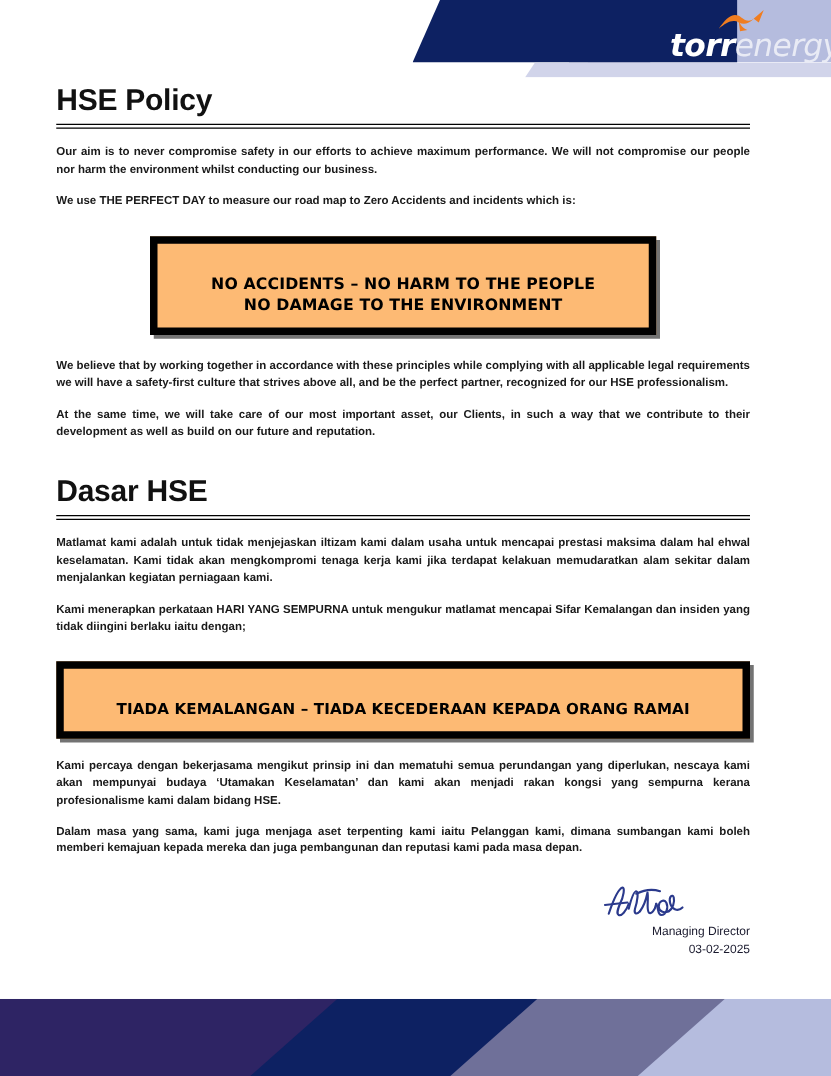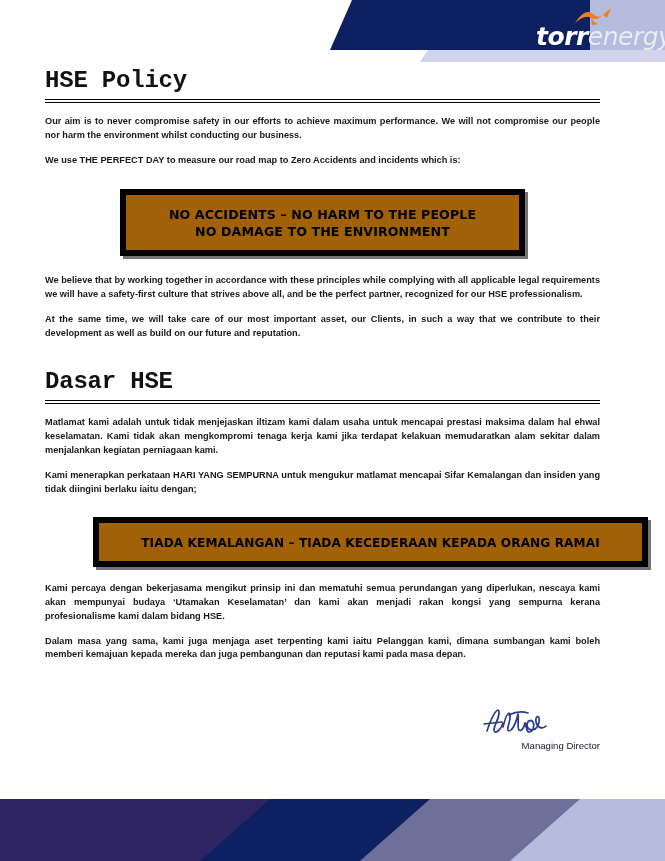--- a/index.html
+++ b/index.html
@@ -116,7 +116,7 @@
   }
 
   h1.section-heading {
-    font-family: Liberation Mono, monospace;
+    font-family: Liberation Sans, sans-serif;
     font-size: 24px;
     font-weight: bold;
     color: #111111;

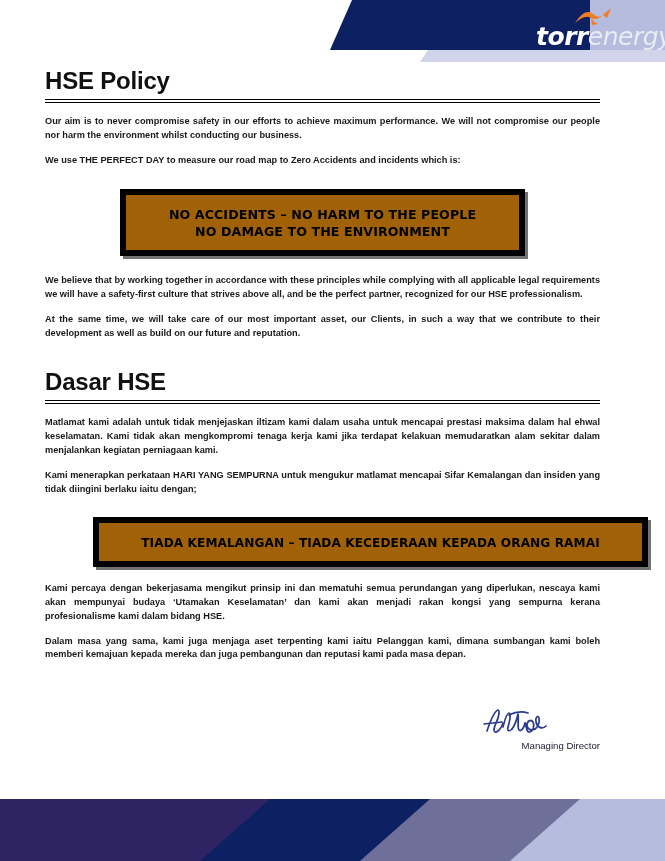--- a/index.html
+++ b/index.html
@@ -148,11 +148,11 @@
 
   .statement-box {
     border: 6px solid #000000;
-    background: #a16207;
+    background: #fdba74;
     box-sizing: border-box;
     box-shadow: 3px 3px 0 rgba(0,0,0,0.55);
     text-align: center;
-    padding: 12px 6px 9px 6px;
+    padding: 24px 6px 9px 6px;
   }
   .statement-box .line {
     font-family: "DejaVu Sans", sans-serif;

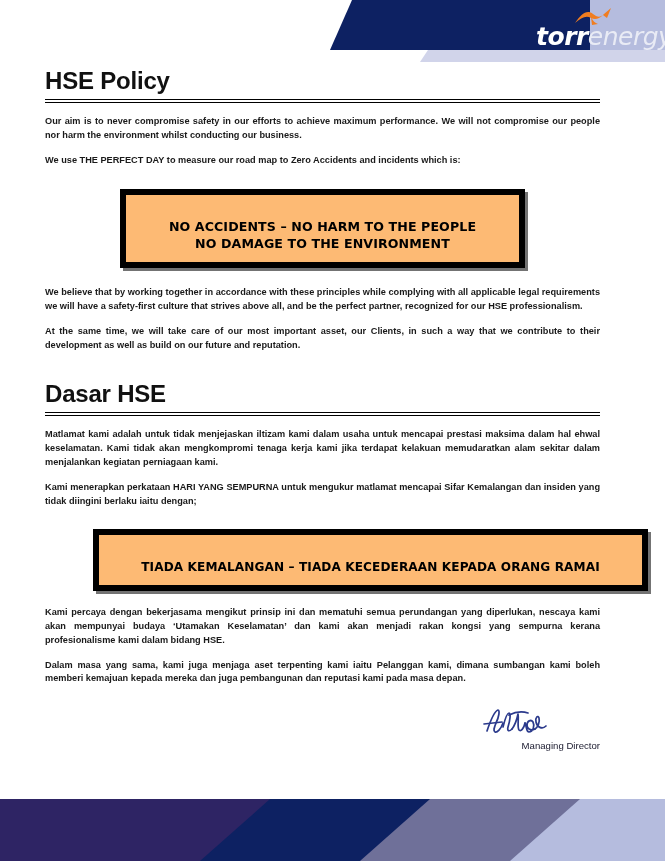--- a/index.html
+++ b/index.html
@@ -169,7 +169,6 @@
   }
   #statement-box-ms {
     width: 555px;
-    margin-left: 48px;
   }
   #statement-box-ms .line {
     font-size: 12.1px;

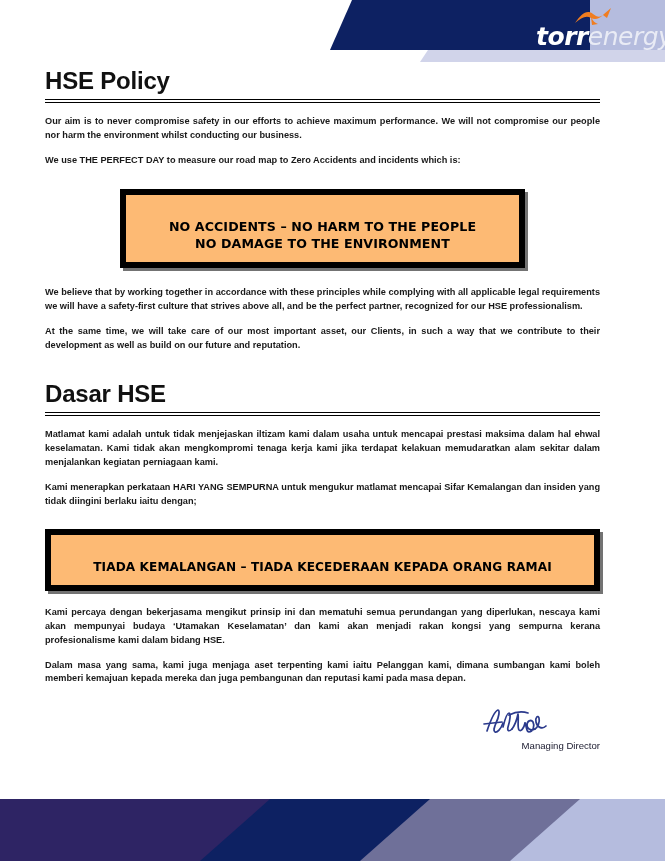--- a/index.html
+++ b/index.html
@@ -326,6 +326,7 @@
       </svg>
     </div>
     <div class="sig-line normal">Managing Director</div>
+    <div class="sig-line normal">03-02-2025</div>
   </div>
 
   <div id="footer-banner">

